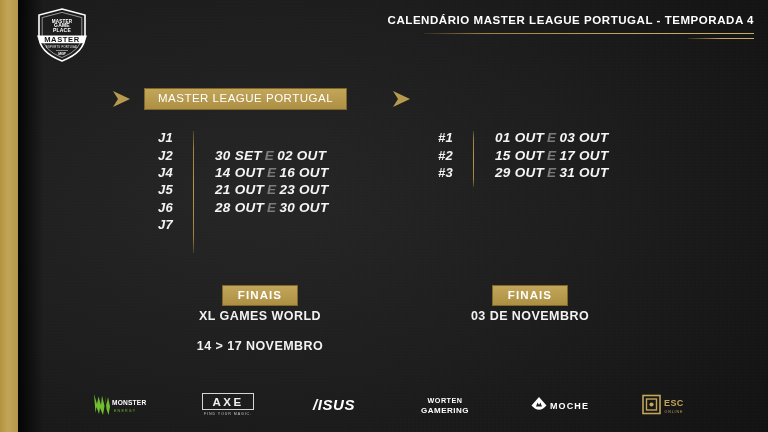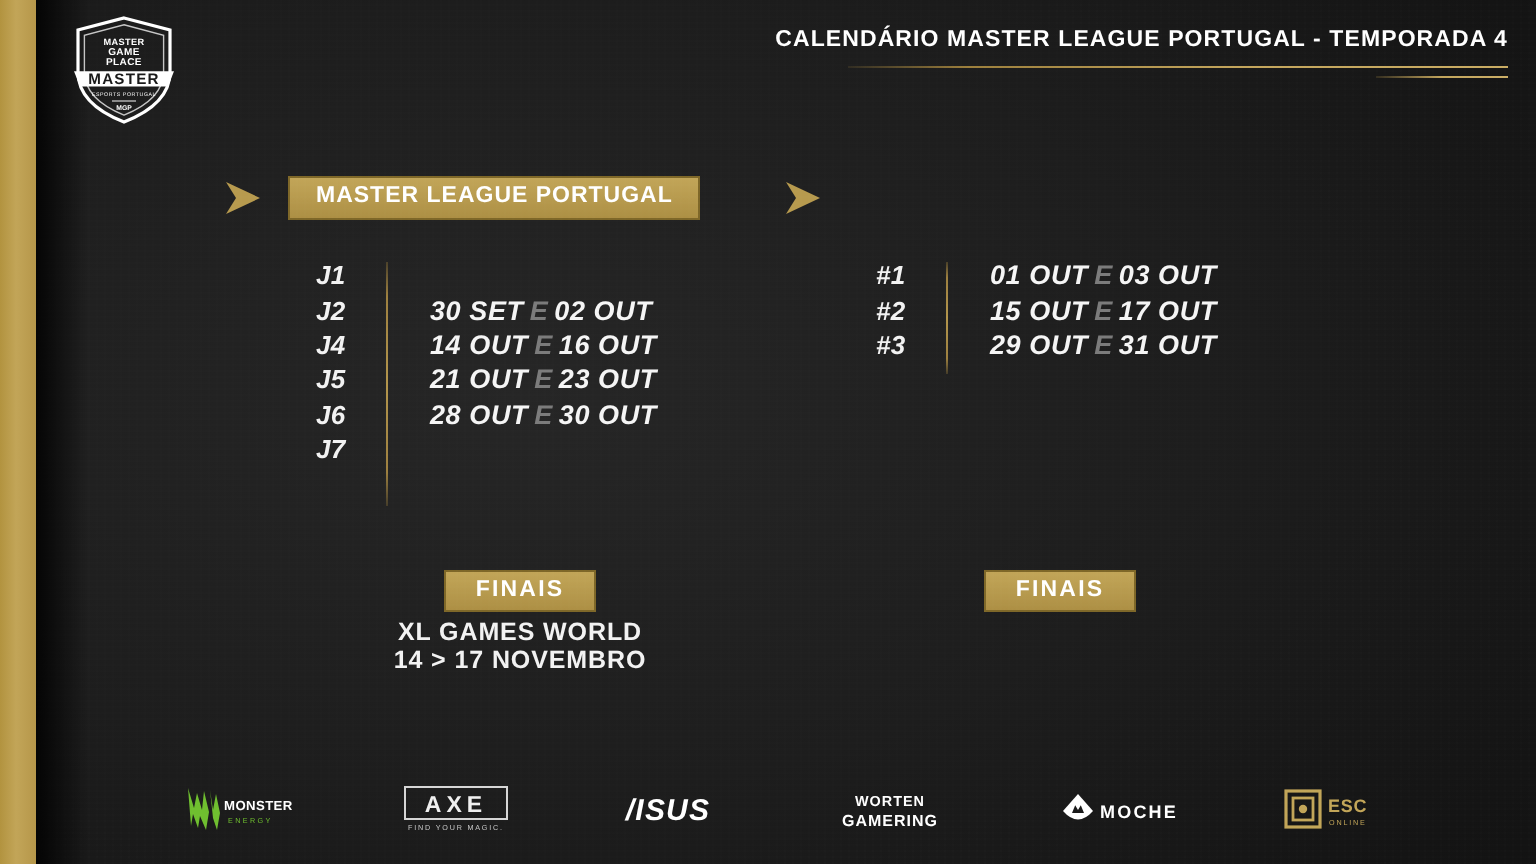--- a/index.html
+++ b/index.html
@@ -109,7 +109,7 @@
   .banner-text {
     color: #ffffff;
     font-size: 11.5px;
-    font-weight: bold;
+    font-weight: normal;
     letter-spacing: .5px;
     white-space: nowrap;
     line-height: 1;

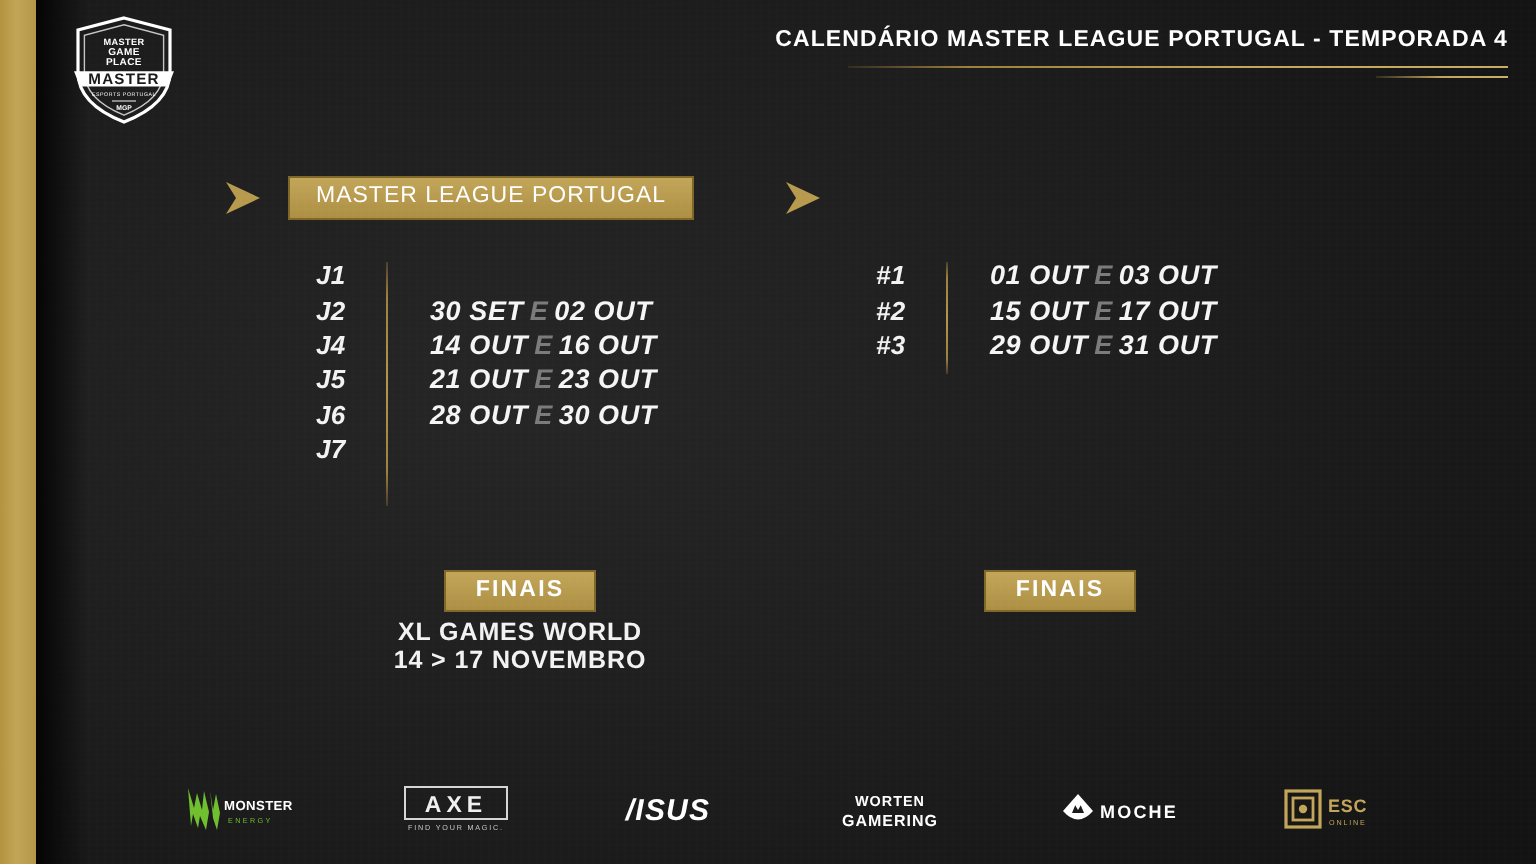--- a/index.html
+++ b/index.html
@@ -310,6 +310,7 @@
     <div class="finals-banner">
       <span class="finals-banner-text">FINAIS</span>
     </div>
+    <div class="finals-line">03 DE NOVEMBRO</div>
   </div>
 
   <div class="sponsors">

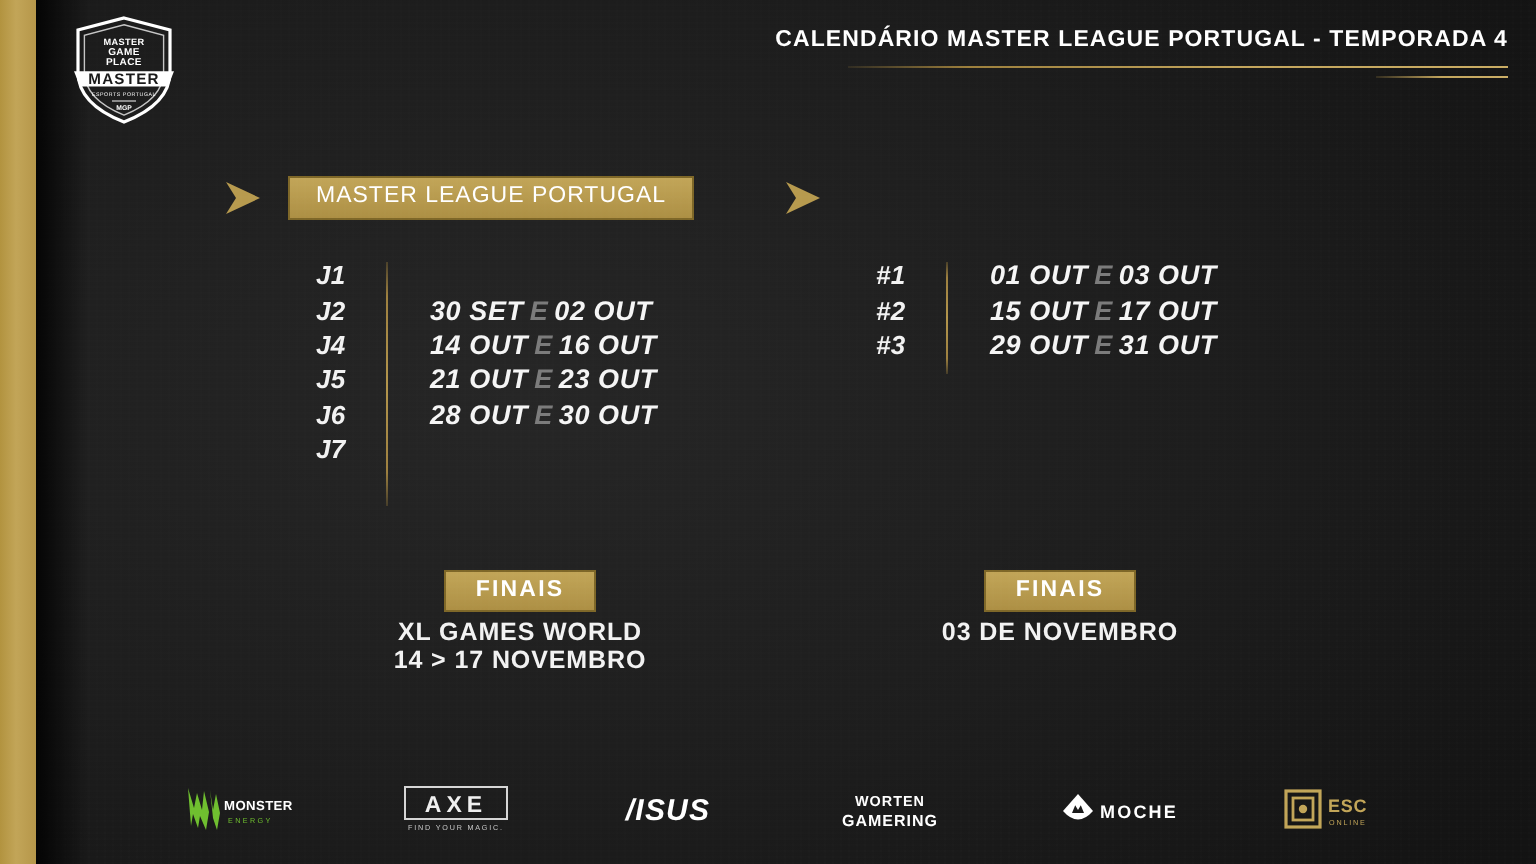--- a/index.html
+++ b/index.html
@@ -191,7 +191,7 @@
     margin-top: 3px;
     white-space: nowrap;
   }
-  .finals-line + .finals-line { margin-top: 0; }
+  .finals-line + .finals-line { margin-top: 16px; }
 
   
   .sponsors {

